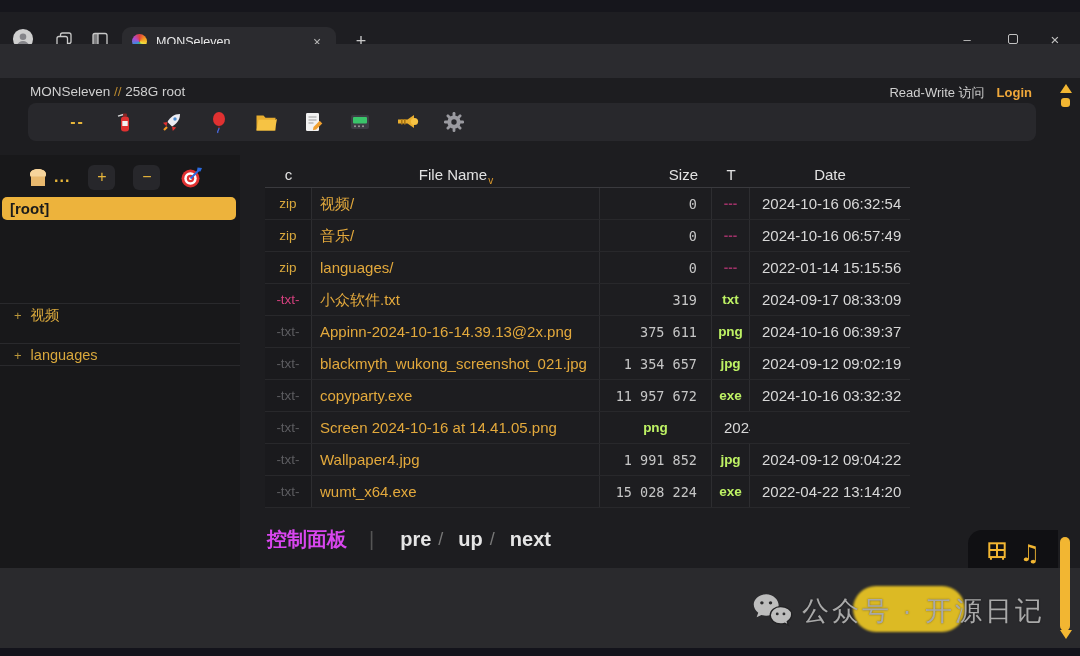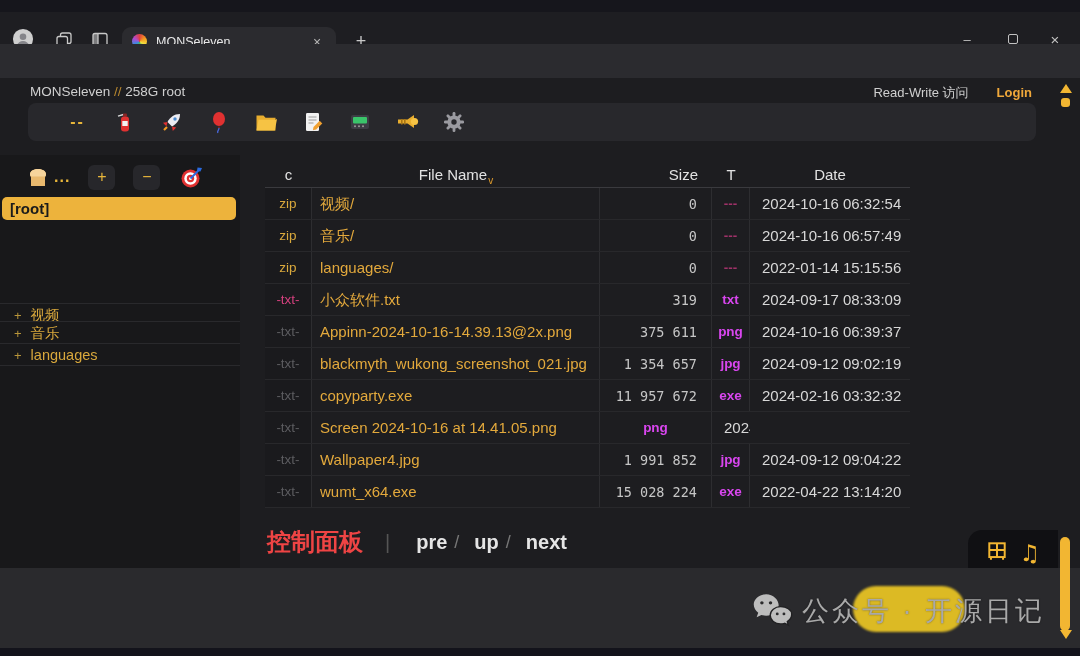--- a/index.html
+++ b/index.html
@@ -48,7 +48,7 @@
   #pg-header-left { left:30px; top:6px; font-size:13.5px; color:#cfcfcf; }
   #pg-header-left .sep { color:#b8872e; }
   #pg-header-right { right:48px; top:6px; font-size:13px; color:#cfcfcf; }
-  #login-link { color:#f0a83a; font-weight:bold; margin-left:28px; }
+  #login-link { color:#f0a83a; font-weight:bold; margin-left:12px; }
 
   #toolbar { left:28px; top:25px; width:1008px; height:38px; background:#28282c; border-radius:8px;
     display:flex; align-items:center; padding-left:26px; }

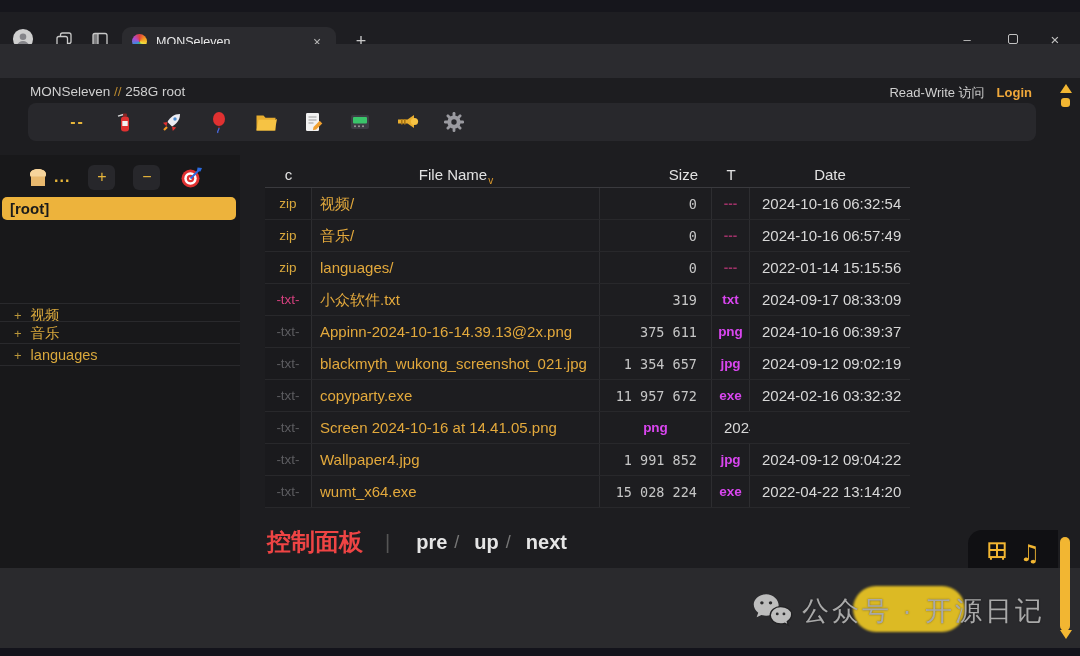--- a/index.html
+++ b/index.html
@@ -90,7 +90,7 @@
   .type-cell { text-align:center; font-size:13.5px; font-weight:bold; border-right:1px solid #2d2d30; }
   .date-cell { padding-left:12px; color:#d8d8d8; font-size:15px; }
   .c-link { color:#d9a83c; } .c-pink { color:#d4407e; } .c-gray { color:#5c5c60; }
-  .t-dim { color:#a03268; } .t-bright { color:#d946ef; }
+  .t-dim { color:#a03268; } .t-bright { color:#bef264; }
 
   
   #footer-nav { left:267px; top:448px; display:flex; align-items:center; }

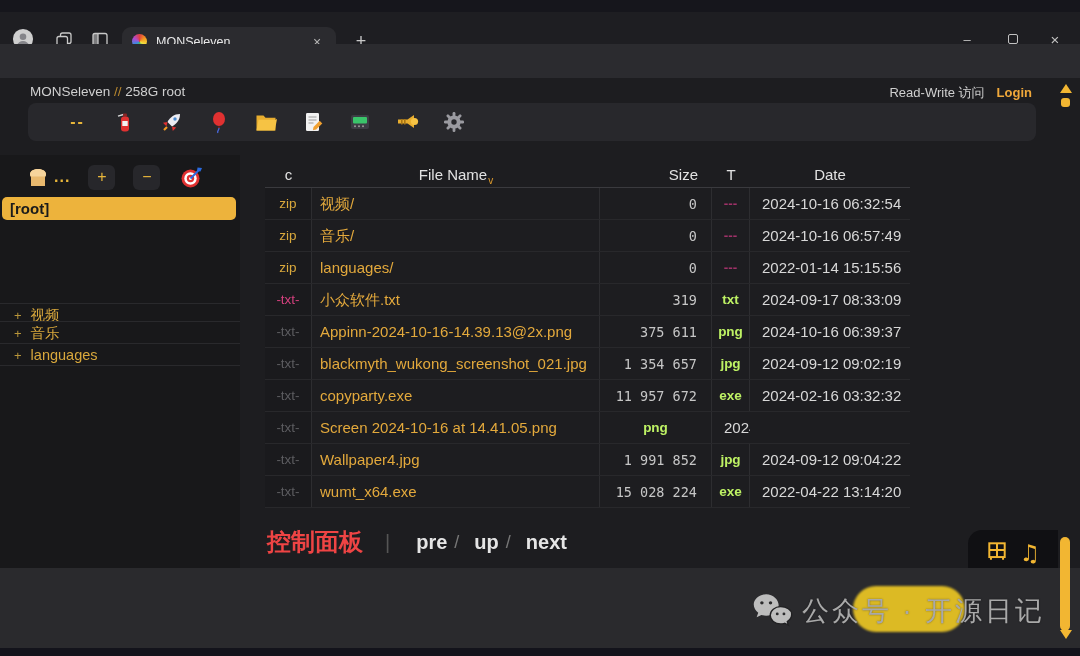--- a/index.html
+++ b/index.html
@@ -315,7 +315,6 @@
       </div>
       <div id="root-item">[root]</div>
       <div class="tree-item" style="top:148px"><span class="pfx">+</span><span>视频</span></div>
-      <div class="tree-item" style="top:166px"><span class="pfx">+</span><span>音乐</span></div>
       <div class="tree-item" style="top:188px"><span class="pfx">+</span><span>languages</span></div>
       <div id="tree-bottom"></div>
     </div>

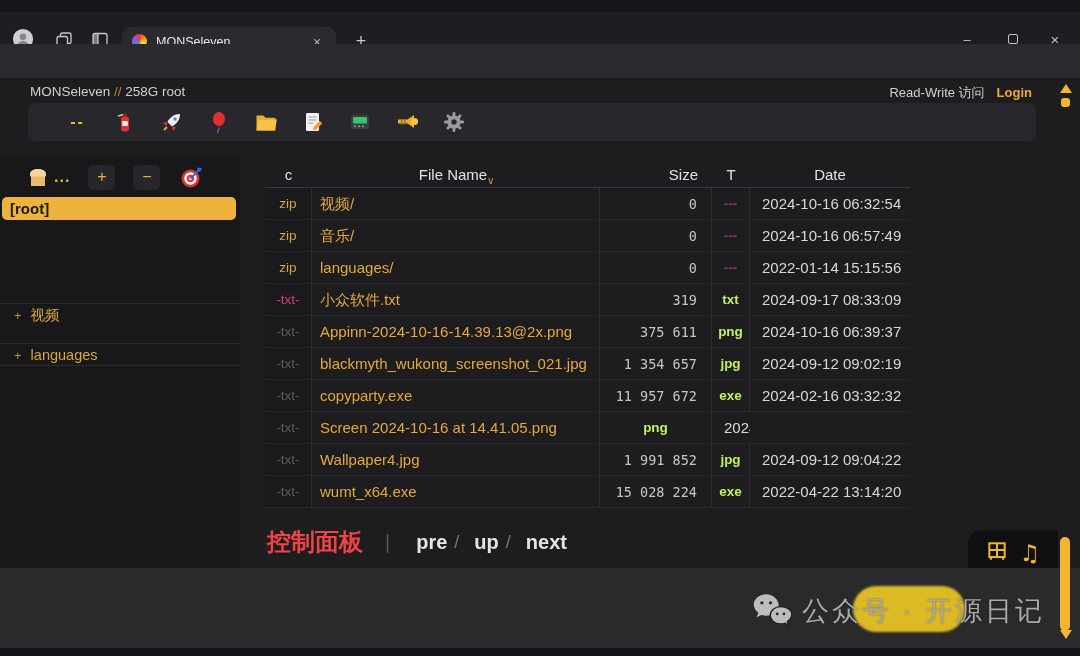--- a/index.html
+++ b/index.html
@@ -381,7 +381,7 @@
     <span class="cell name-cell">copyparty.exe</span>
     <span class="cell size-cell">11 957 672</span>
     <span class="cell type-cell t-bright">exe</span>
-    <span class="cell date-cell">2024-02-16 03:32:32</span>
+    <span class="cell date-cell">2024-10-16 03:32:32</span>
   </div>
 
   <div class="trow">

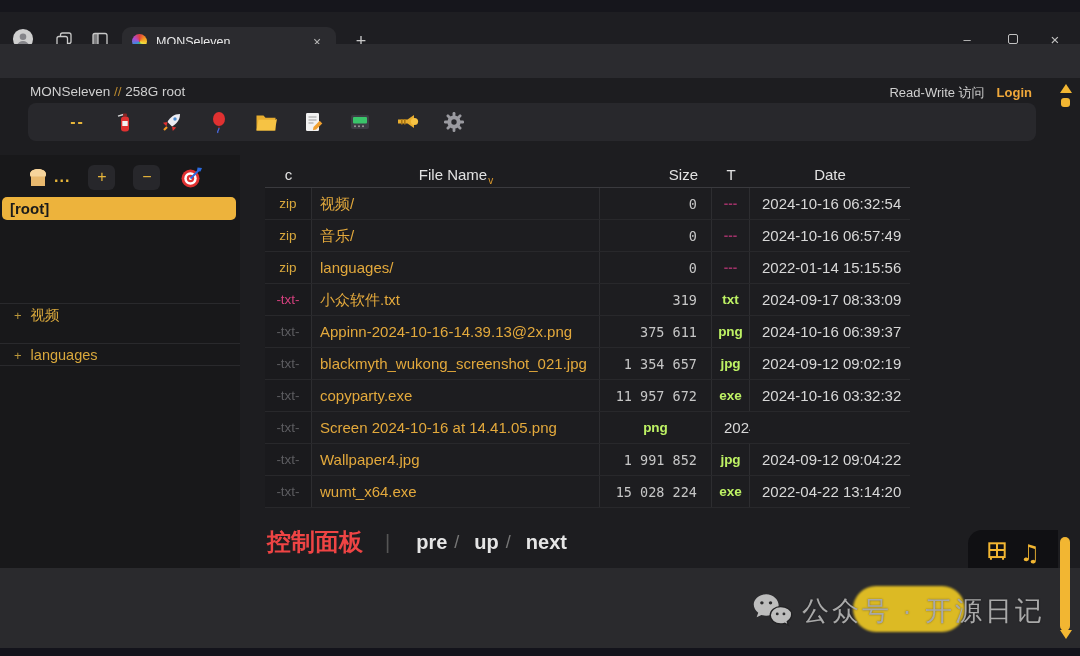--- a/index.html
+++ b/index.html
@@ -94,7 +94,7 @@
 
   
   #footer-nav { left:267px; top:448px; display:flex; align-items:center; }
-  #ctrl-panel { color:#ef4444; font-weight:bold; font-size:24px; }
+  #ctrl-panel { color:#d946ef; font-weight:bold; font-size:20px; }
   #nav-divider { color:#555; font-size:20px; margin:0 18px 0 22px; }
   .nav-link { color:#e5e5e5; font-weight:bold; font-size:20px;margin-left:8px; }
   .nav-slash { color:#777; font-size:18px; margin:0 7px; }

